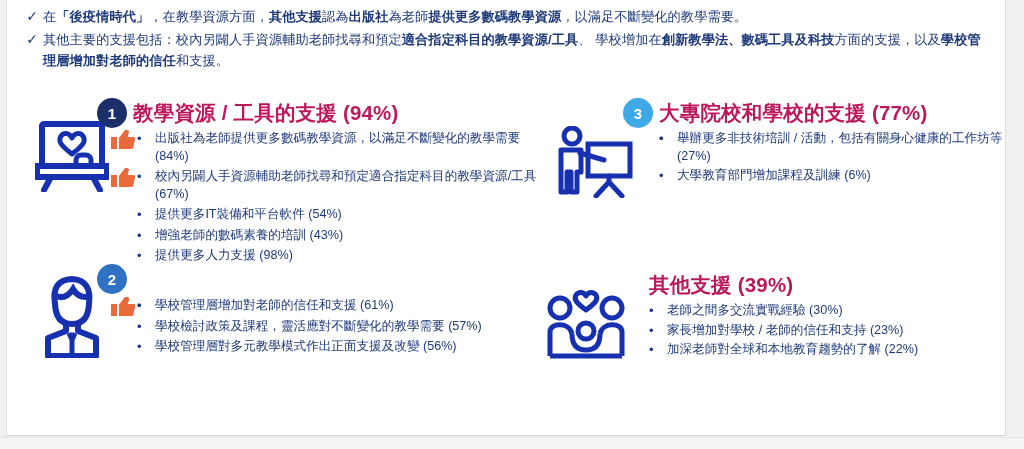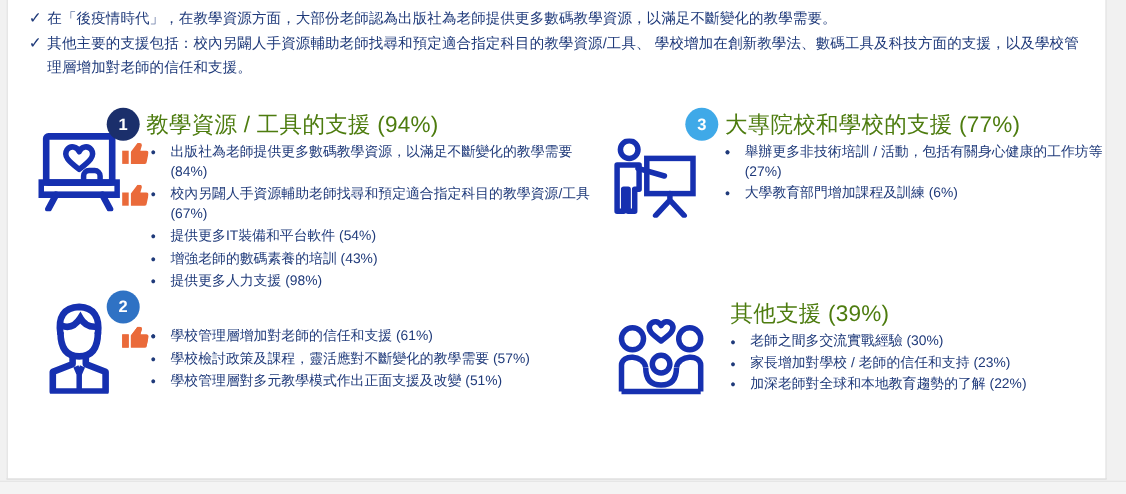--- a/index.html
+++ b/index.html
@@ -66,7 +66,7 @@
     color: #1f3a7a;
     letter-spacing: 0.1px;
   }
-  .hdr-text b { font-weight: 400; }
+  .hdr-text b { font-weight: 700; }
 
   
   .grid {

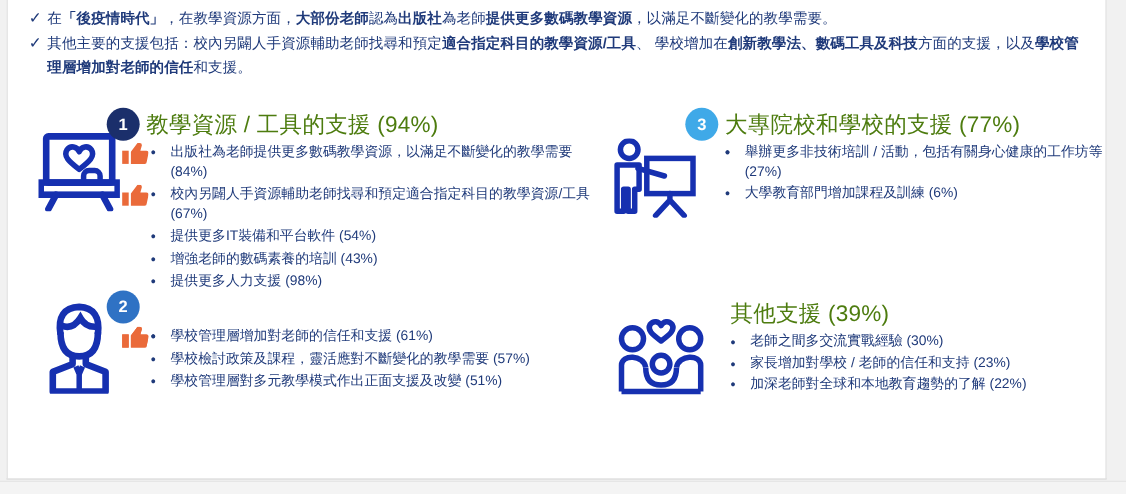--- a/index.html
+++ b/index.html
@@ -179,7 +179,7 @@
     <div class="hdr-row">
       <span class="hdr-check">✓</span>
       <div class="hdr-text">
-        在<b>「後疫情時代」</b>，在教學資源方面，<b>大部份老師</b>認為<b>出版社</b>為老師<b>提供更多數碼教學資源</b>，以滿足不斷變化的教學需要。
+        在<b>「後疫情時代」</b>，在教學資源方面，<b>其他支援</b>認為<b>出版社</b>為老師<b>提供更多數碼教學資源</b>，以滿足不斷變化的教學需要。
       </div>
     </div>
     <div class="hdr-row">

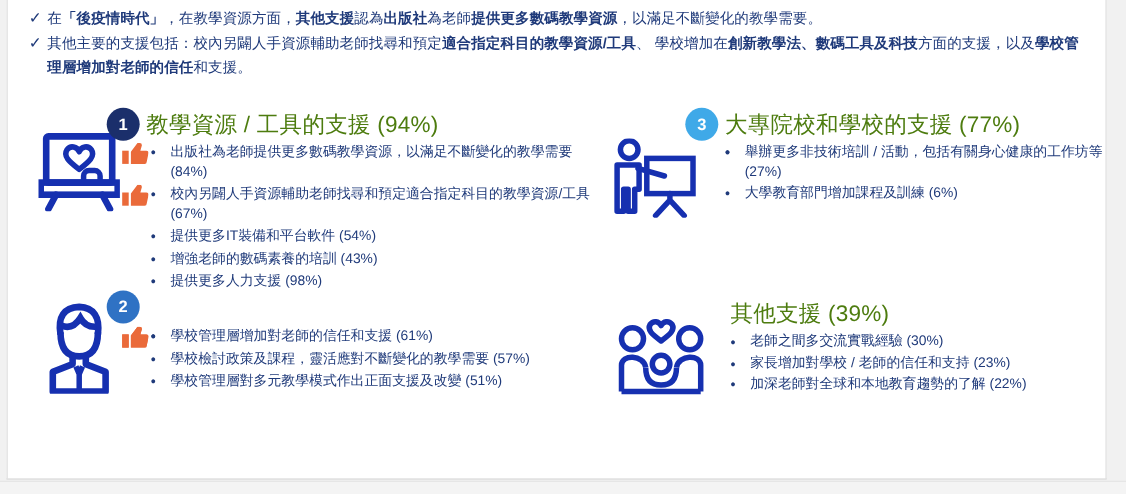--- a/index.html
+++ b/index.html
@@ -121,8 +121,8 @@
   .badge-spacer { width: 30px; height: 30px; flex: 0 0 auto; }
   .sec-title {
     font-size: 20.5px;
-    font-weight: 400;
-    color: #4d7c0f;
+    font-weight: 700;
+    color: #be185d;
     white-space: nowrap;
     letter-spacing: 0.2px;
   }

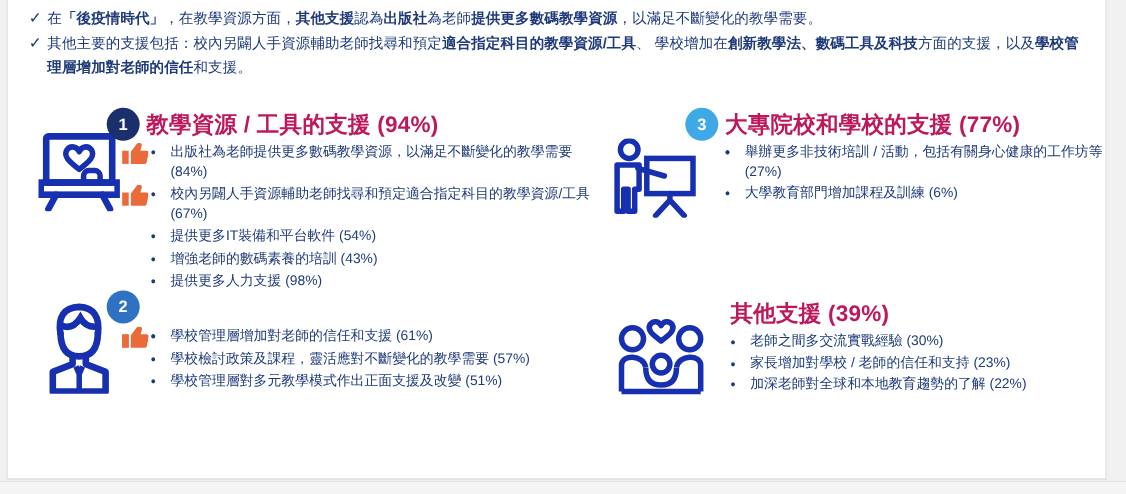--- a/index.html
+++ b/index.html
@@ -84,7 +84,7 @@
   .cell-1 { left: 22px;  top: 6px;   width: 510px; }
   .cell-2 { left: 22px;  top: 172px; width: 520px; }
   .cell-3 { left: 546px; top: 6px;   width: 455px; }
-  .cell-4 { left: 551px; top: 178px; width: 450px; }
+  .cell-4 { left: 536px; top: 178px; width: 450px; }
 
   .icon-col {
     flex: 0 0 auto;

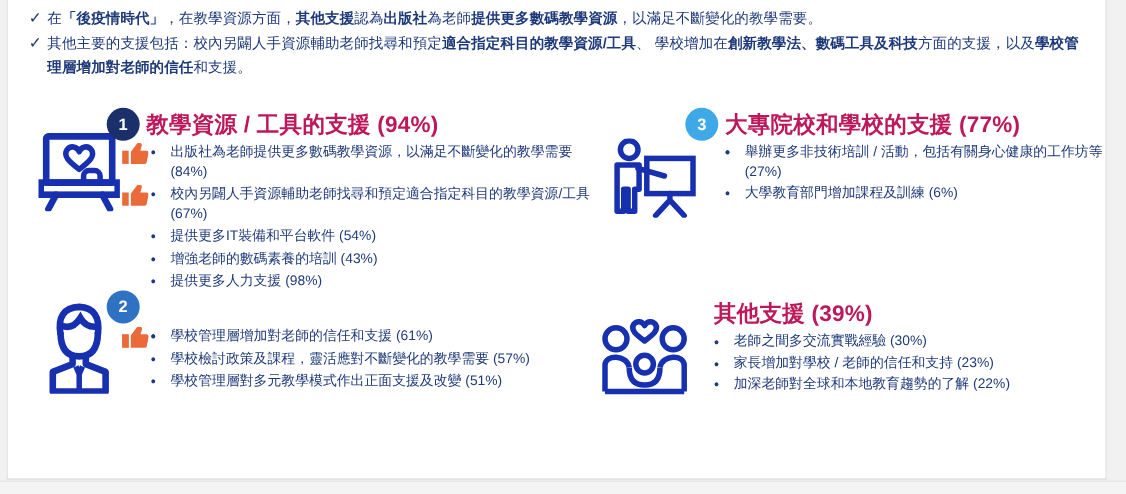--- a/index.html
+++ b/index.html
@@ -284,7 +284,7 @@
           </li>
           <li>
             <span class="dot">•</span>
-            <span>學校管理層對多元教學模式作出正面支援及改變 (51%)</span>
+            <span>學校管理層對多元教學模式作出正面支援及改變 (56%)</span>
           </li>
         </ul>
       </div>

